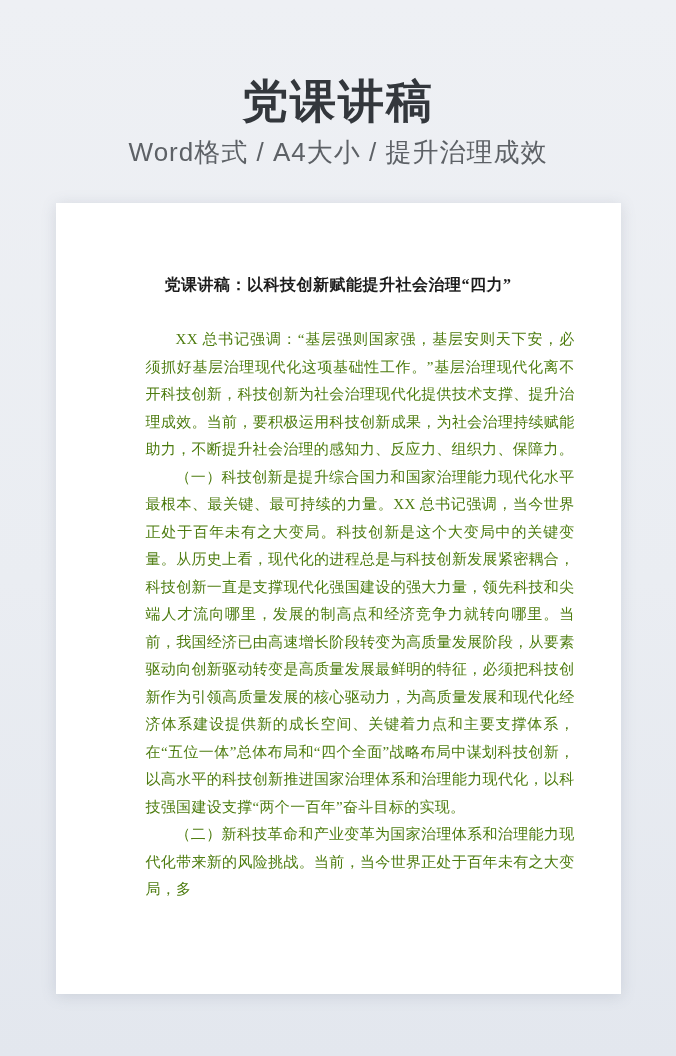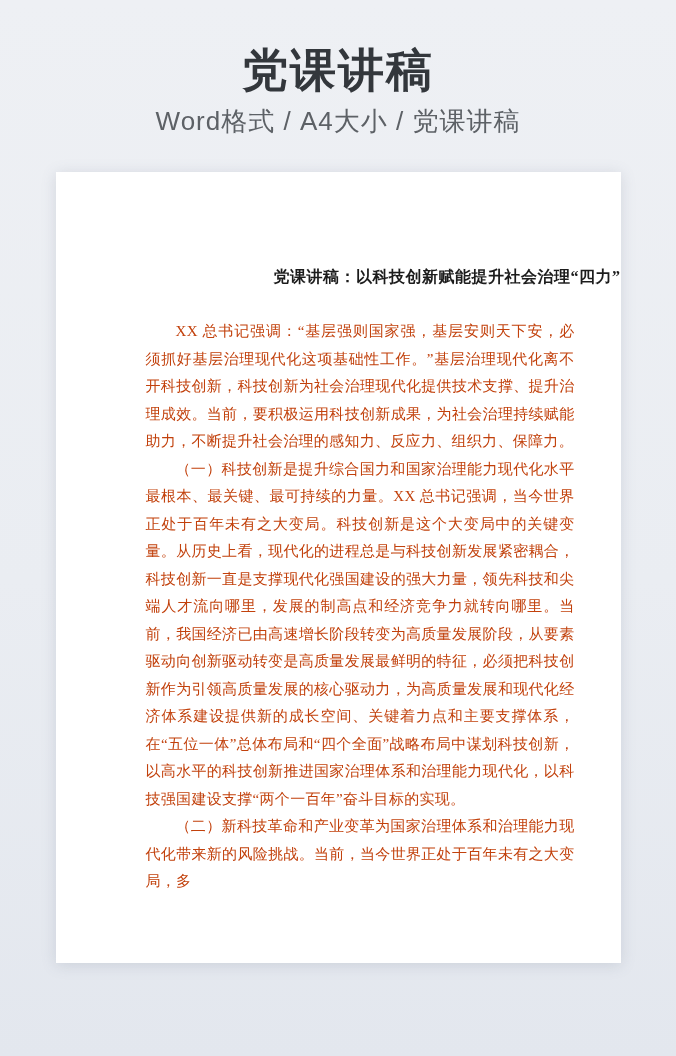--- a/index.html
+++ b/index.html
@@ -17,8 +17,9 @@
     overflow: hidden;
   }
   .promo-header {
-    padding-top: 44px;
+    padding-top: 31px;
     text-align: center;
+    margin-top: 44px;
   }
   .promo-title {
     font-size: 46px;

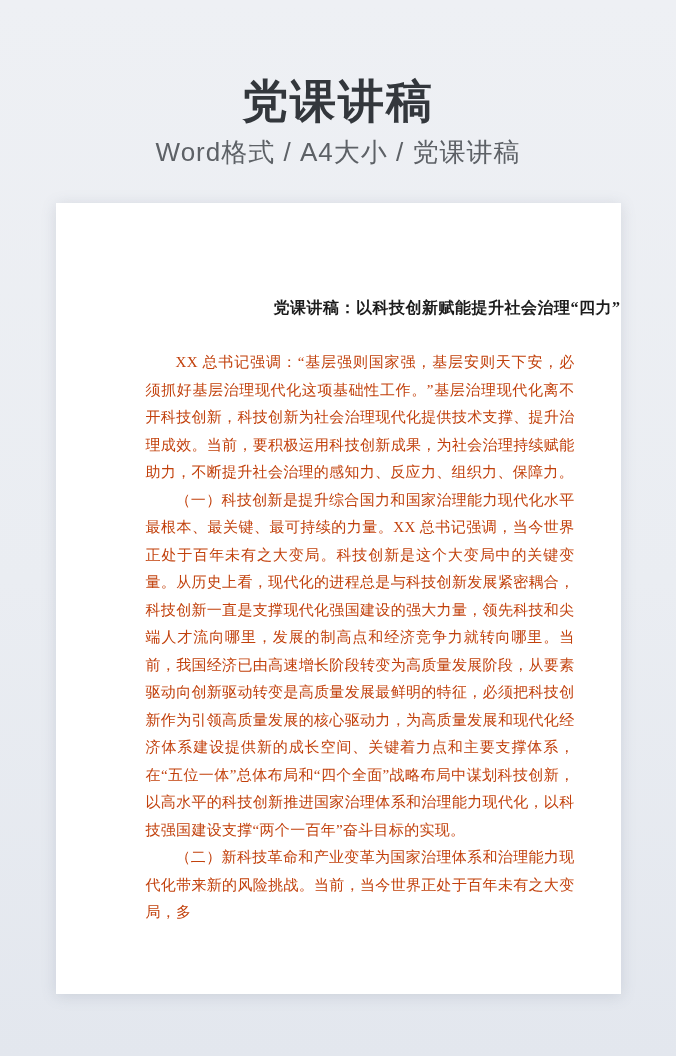--- a/index.html
+++ b/index.html
@@ -75,7 +75,7 @@
 
   <div class="promo-header">
     <div class="promo-title">党课讲稿</div>
-    <div class="promo-subtitle">Word格式 / A4大小 / 党课讲稿</div>
+    <div class="promo-subtitle">Word格式 / A4大小 / 提升治理成效</div>
   </div>
 
   <div class="doc-page">

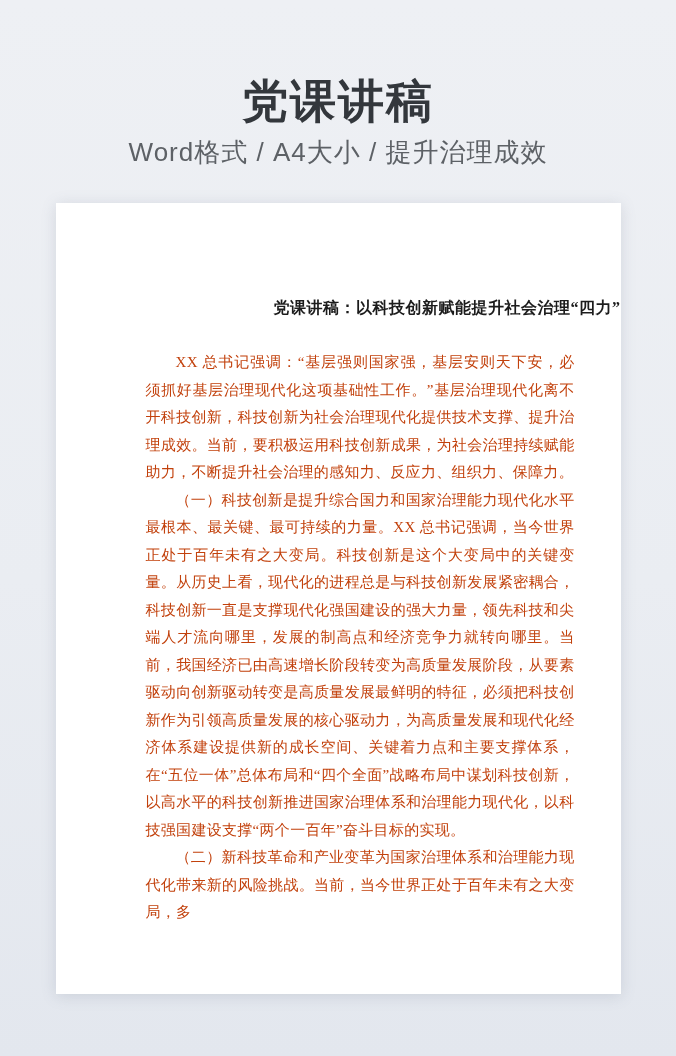--- a/index.html
+++ b/index.html
@@ -45,8 +45,8 @@
     overflow: hidden;
   }
   .doc-title {
-    padding-top: 92px;
-    text-align: right;
+    padding-top: 69px;
+    text-align: center;
     font-family: "Liberation Serif", "DejaVu Serif", serif;
     font-size: 16px;
     line-height: 26px;

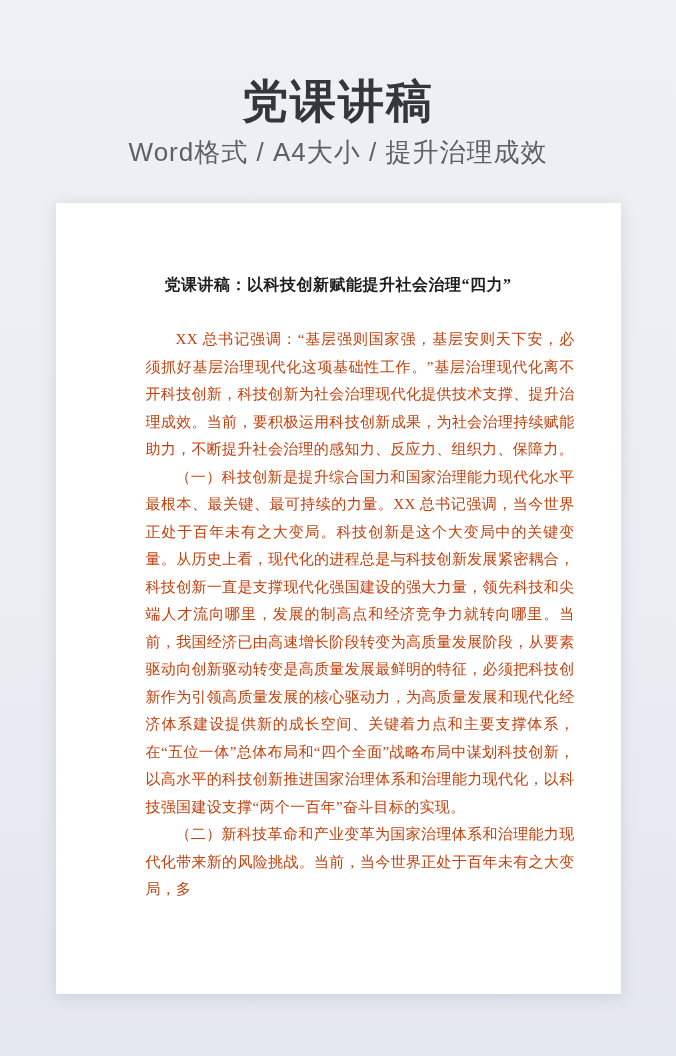--- a/index.html
+++ b/index.html
@@ -60,7 +60,7 @@
     font-family: "Liberation Serif", "DejaVu Serif", serif;
     font-size: 15px;
     line-height: 27.5px;
-    color: #c2410c;
+    color: #4d7c0f;
     text-align: justify;
   }
   .doc-para {

